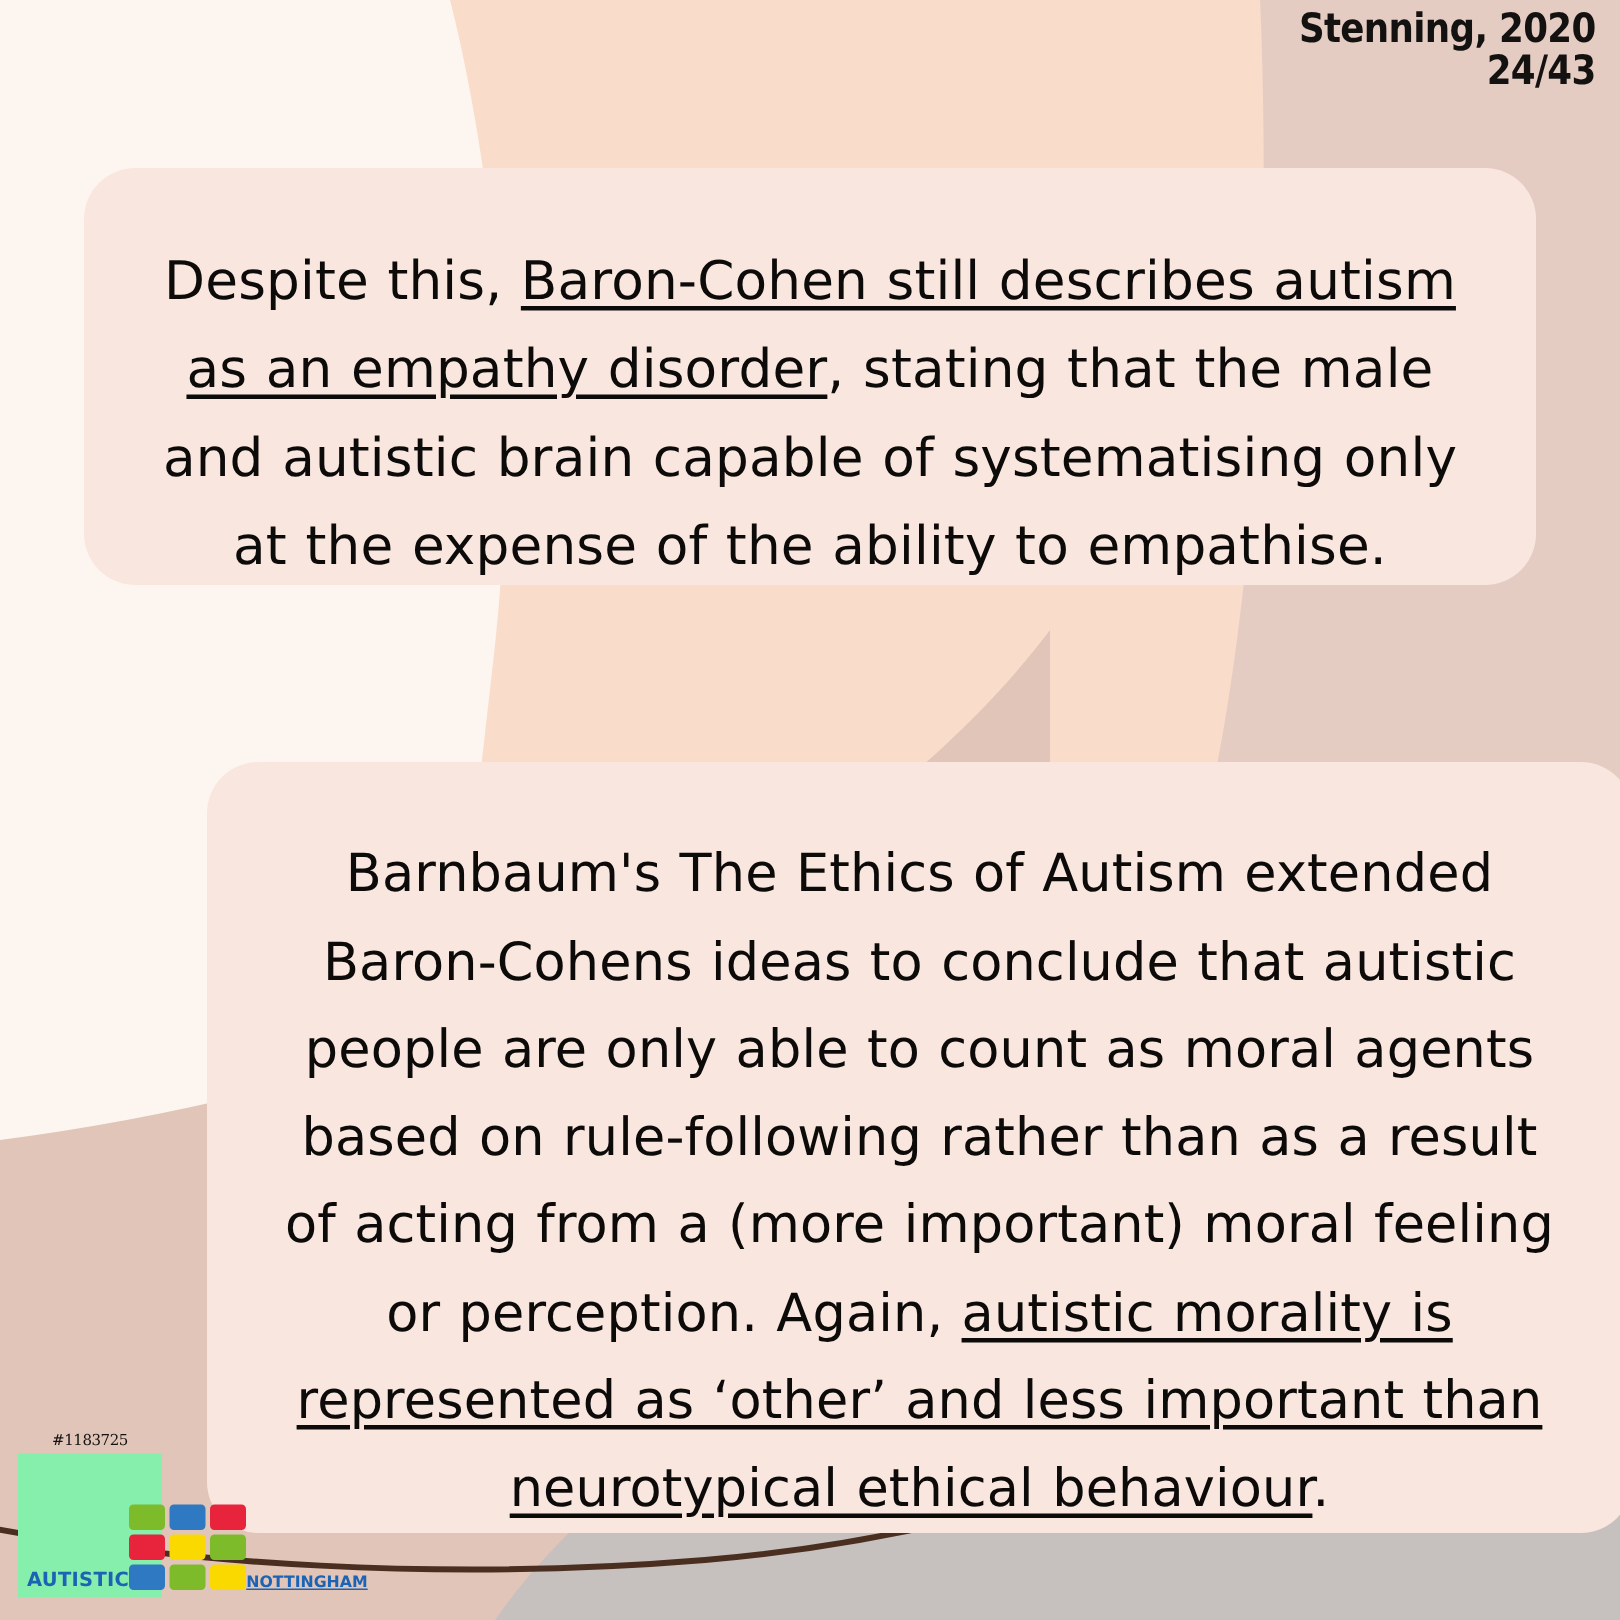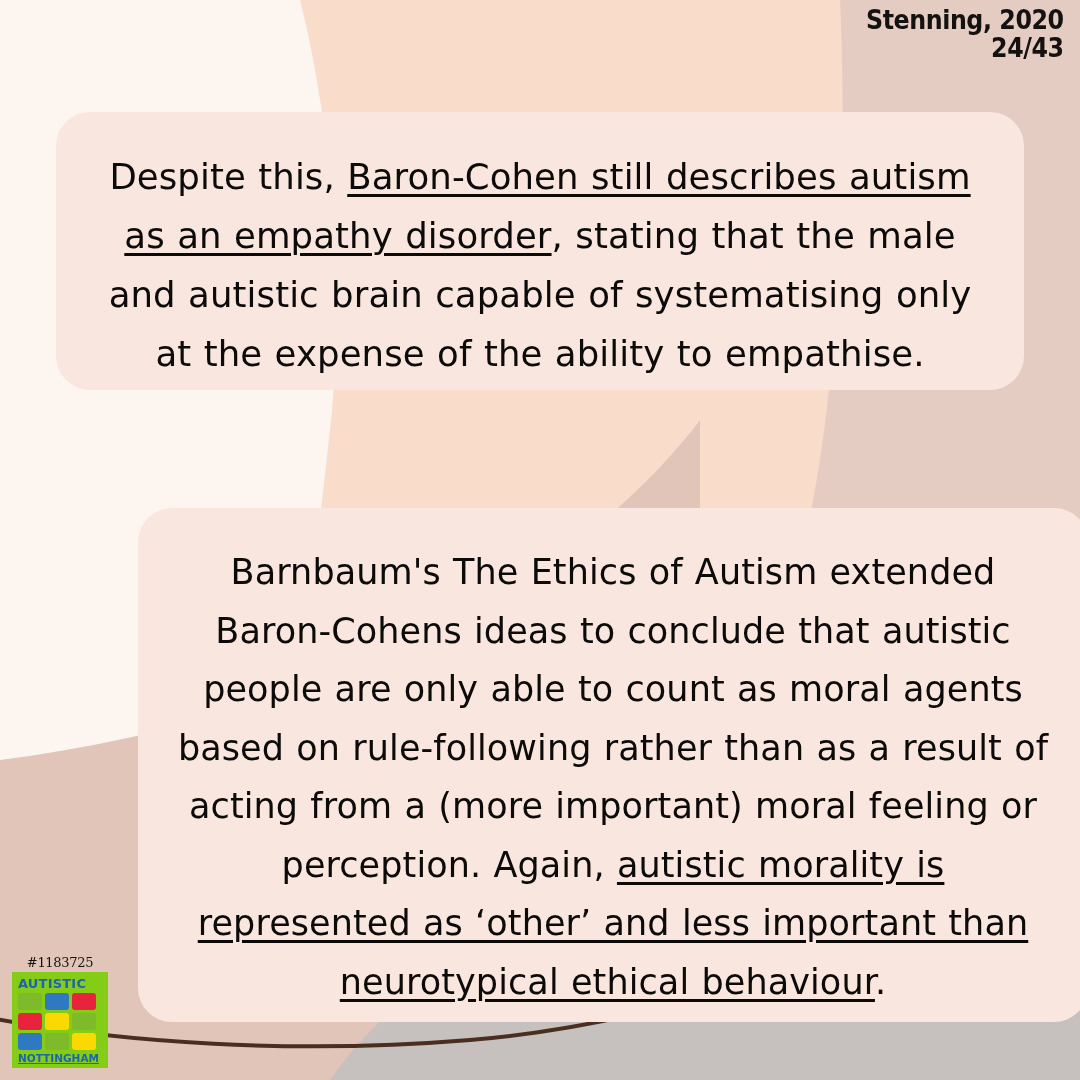--- a/index.html
+++ b/index.html
@@ -66,7 +66,7 @@
     padding: 30px 26px 30px 26px;
   }
   .card-text {
-    margin: 5px;
+    margin: 16px;
     font-family: "DejaVu Sans", sans-serif;
     font-size: 35.5px;
     line-height: 59px;

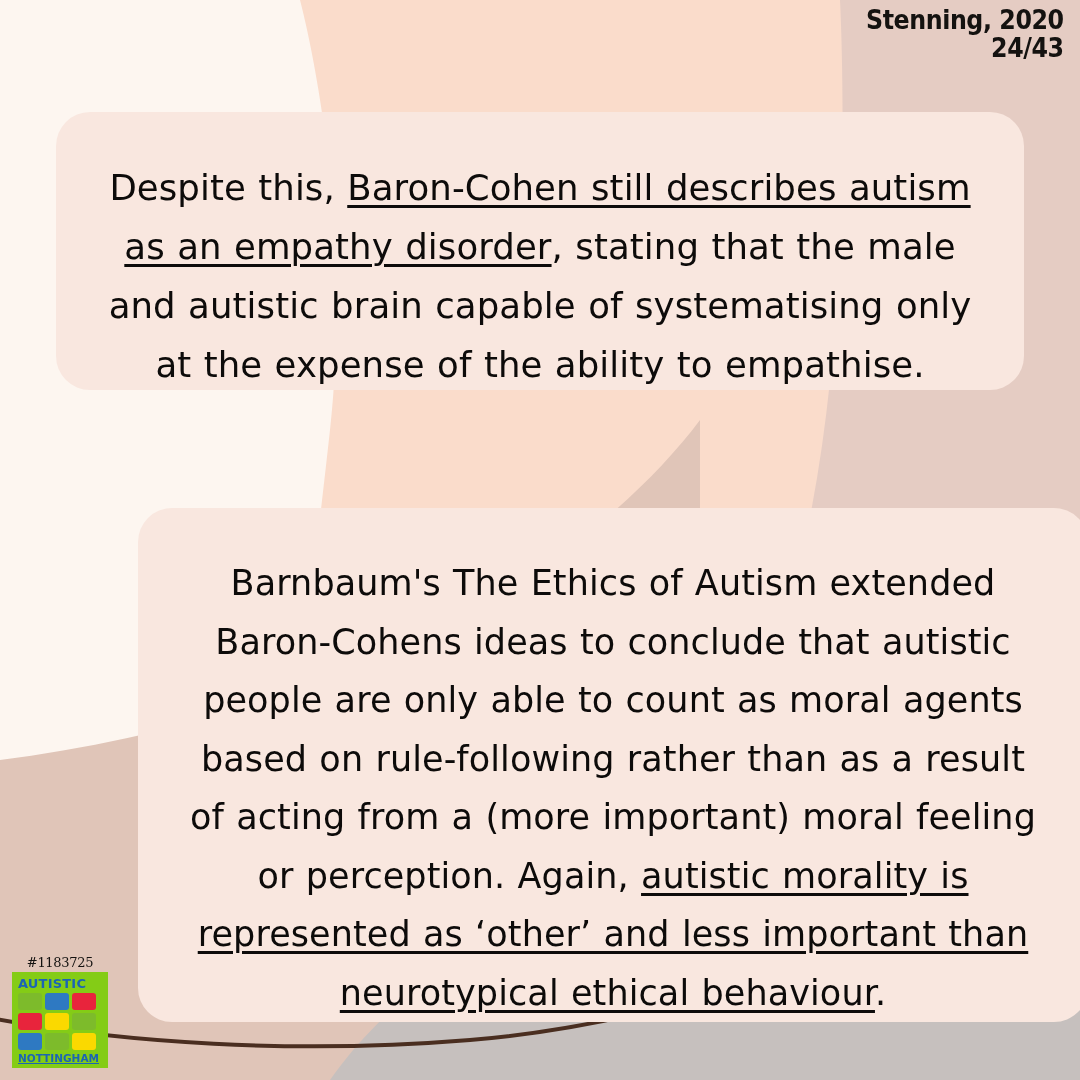--- a/index.html
+++ b/index.html
@@ -94,7 +94,7 @@
   }
   #logo-ref {
     font-family: "DejaVu Serif", serif;
-    font-size: 13px;
+    font-size: 10px;
     color: #141210;
     text-align: center;
     letter-spacing: -0.3px;

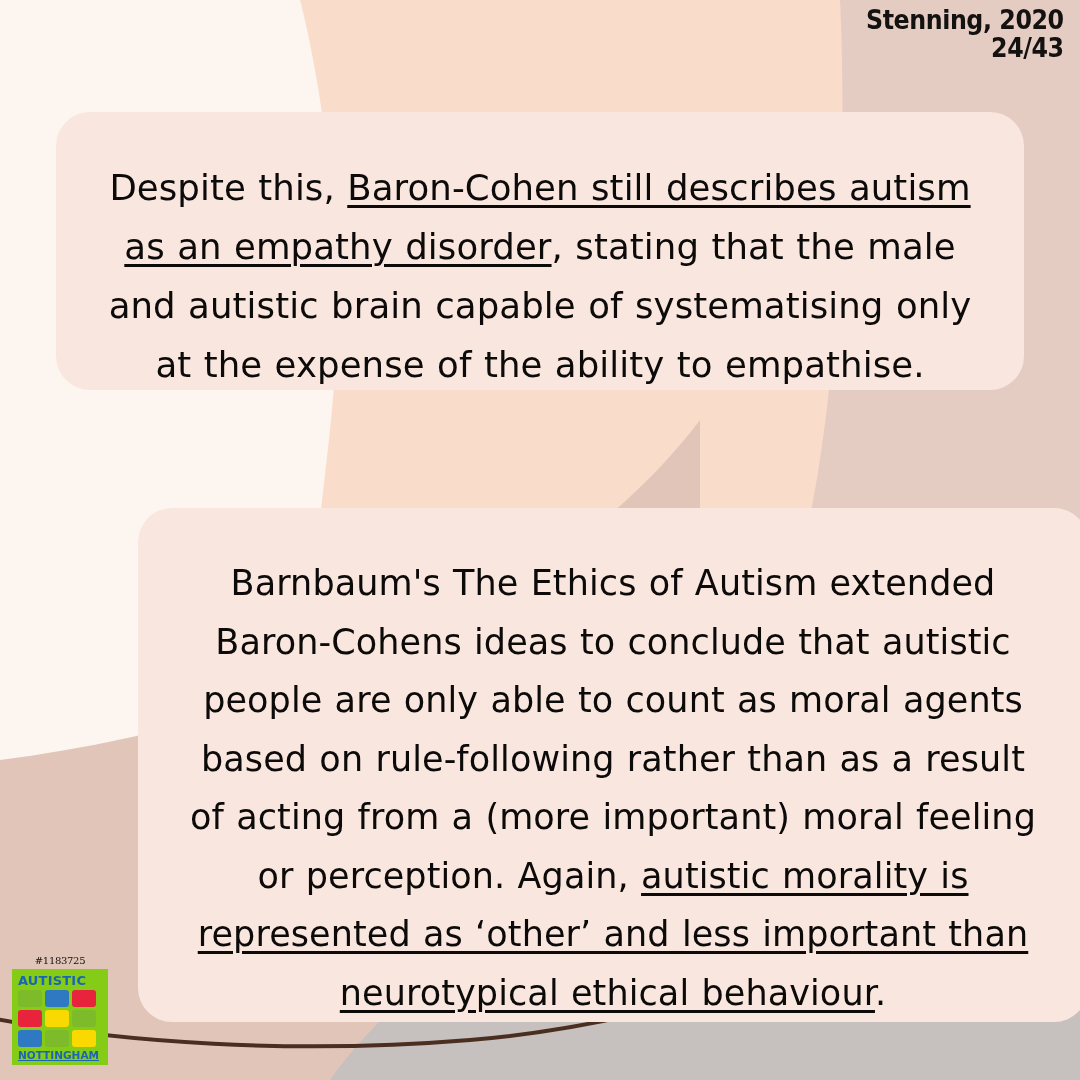--- a/index.html
+++ b/index.html
@@ -102,15 +102,14 @@
     margin-bottom: 3px;
   }
   #logo-card {
-    background: #84cc16;
+    background: #86efac;
     width: 96px;
     height: 96px;
     box-sizing: border-box;
     padding: 5px 6px;
     display: flex;
-    flex-direction: column;
     justify-content: space-between;
-    align-items: flex-start;
+    align-items: flex-end;
   }
   .logo-word {
     color: #1B64B5;

